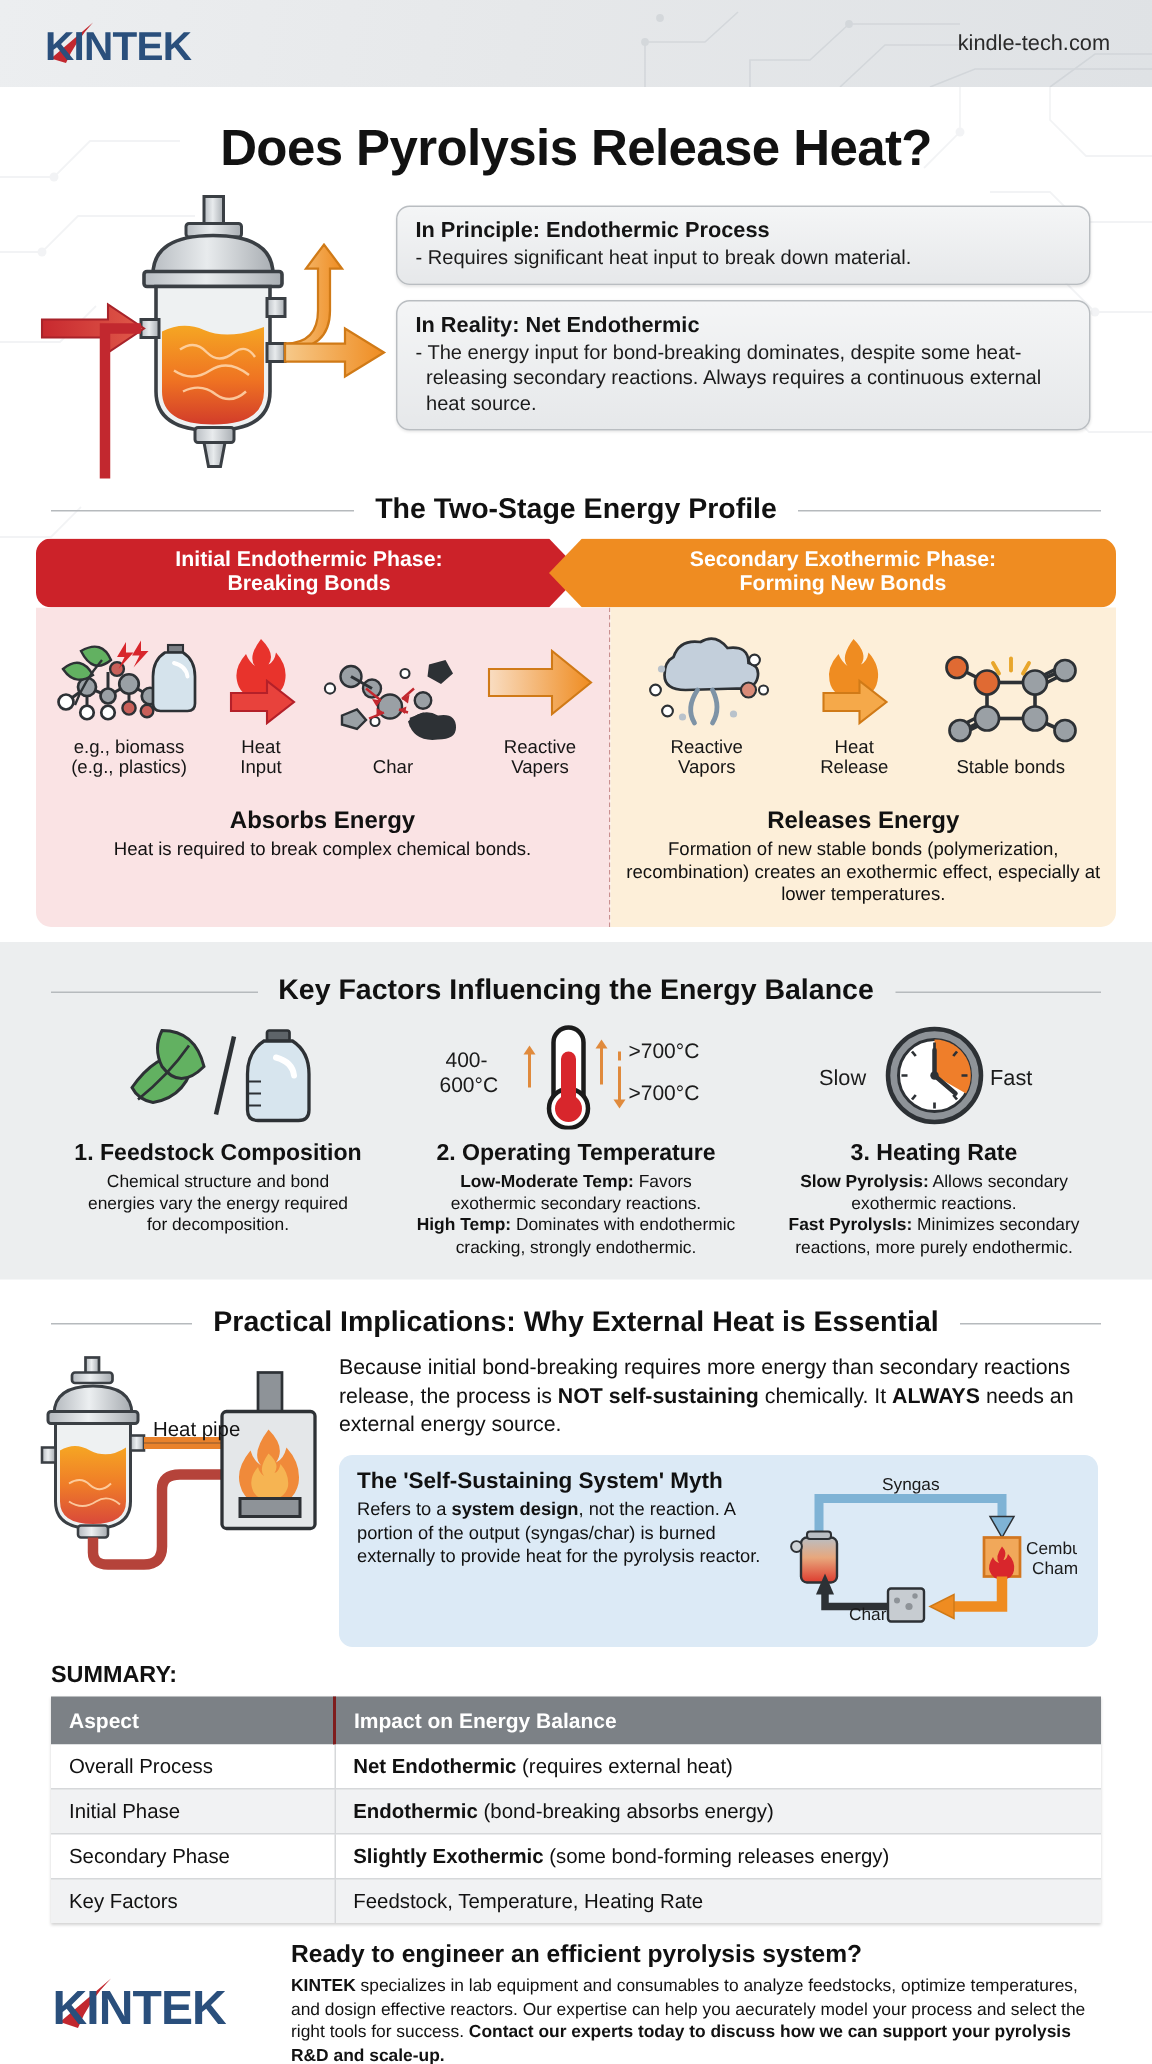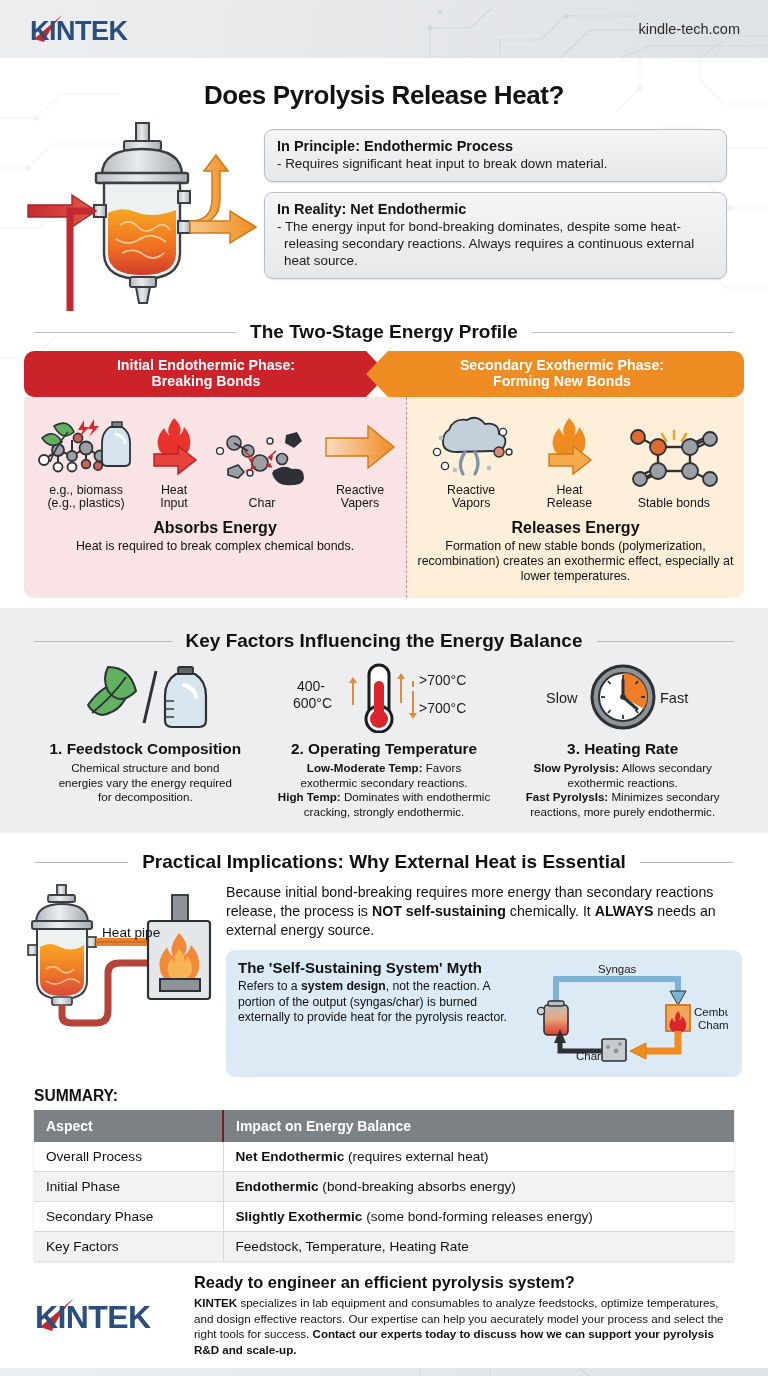--- a/index.html
+++ b/index.html
@@ -28,7 +28,7 @@
   
   .title-wrap { position: relative; padding: 22px 0 6px; text-align: center; }
   .page-title {
-    font-size: 26px; font-weight: bold; letter-spacing: -.4px; color: #121212;
+    font-size: 34px; font-weight: bold; letter-spacing: -.4px; color: #121212;
   }
 
   

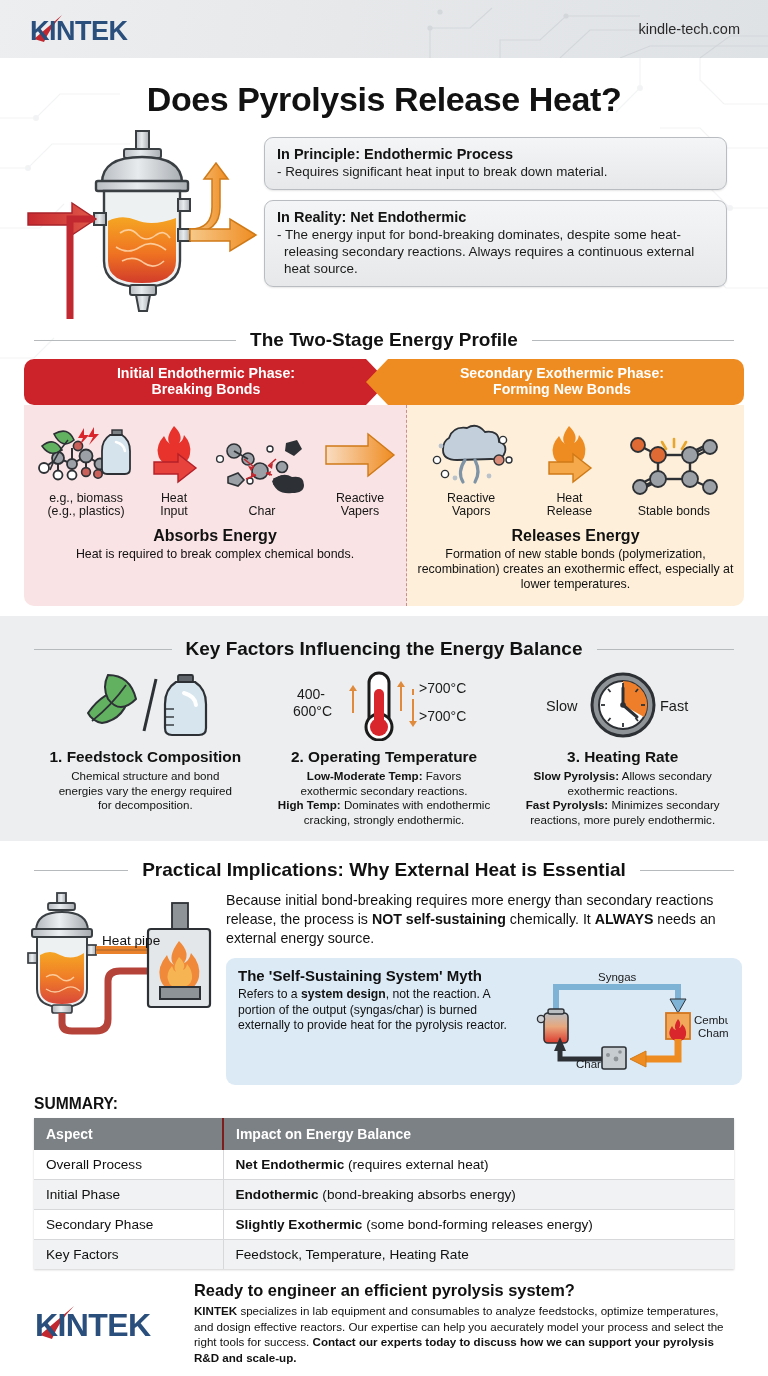--- a/index.html
+++ b/index.html
@@ -69,7 +69,7 @@
   .flowcell { display: flex; flex-direction: column; align-items: center; justify-content: flex-end; height:100%; }
   .flowcell .art { height: 66px; display:flex; align-items:center; justify-content:center; }
   .flowcell .cap { font-size: 12.4px; text-align: center; line-height: 1.1; margin-top: 4px; color:#161616; }
-  .stage-foot { text-align: center; margin-top: 8px; }
+  .stage-foot { text-align: center; margin-top: 20px; }
   .stage-foot h4 { font-size: 16px; font-weight: bold; margin-bottom: 2px; }
   .stage-foot p { font-size: 12.4px; line-height: 1.22; }
 

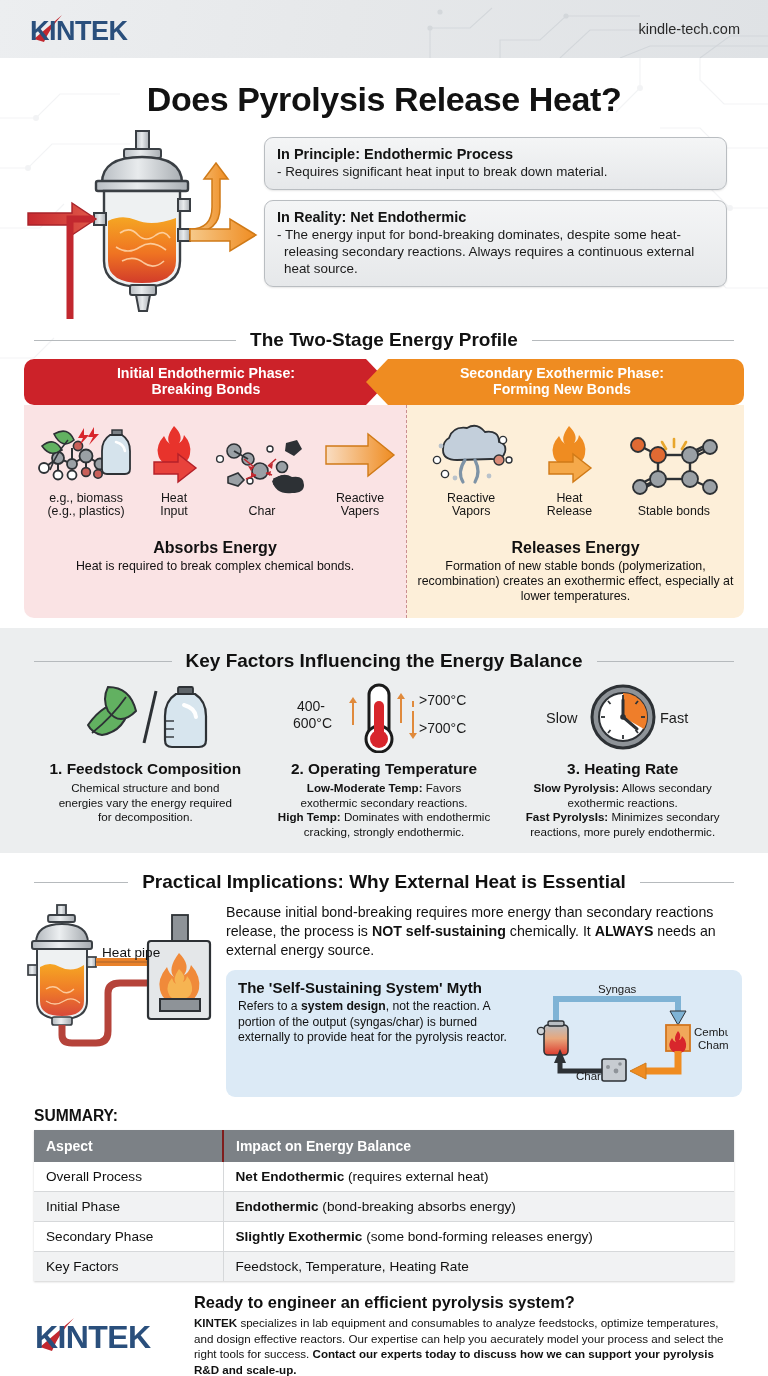--- a/index.html
+++ b/index.html
@@ -89,7 +89,7 @@
   .pr-text { flex: 1; padding-left: 6px; }
   .pr-text > p { font-size: 14.2px; line-height: 1.33; }
   .pr-text > p b { font-weight: bold; }
-  .mythbox { background: #dceaf6; border-radius: 9px; margin: 10px 2px 0 0; padding: 9px 12px 10px; display: flex; }
+  .mythbox { background: #dceaf6; border-radius: 9px; margin: 10px 12px 0 0; padding: 9px 12px 10px; display: flex; }
   .myth-left { flex: 1; }
   .myth-left h4 { font-size: 15px; font-weight: bold; margin-bottom: 3px; }
   .myth-left p { font-size: 12.2px; line-height: 1.29; }

